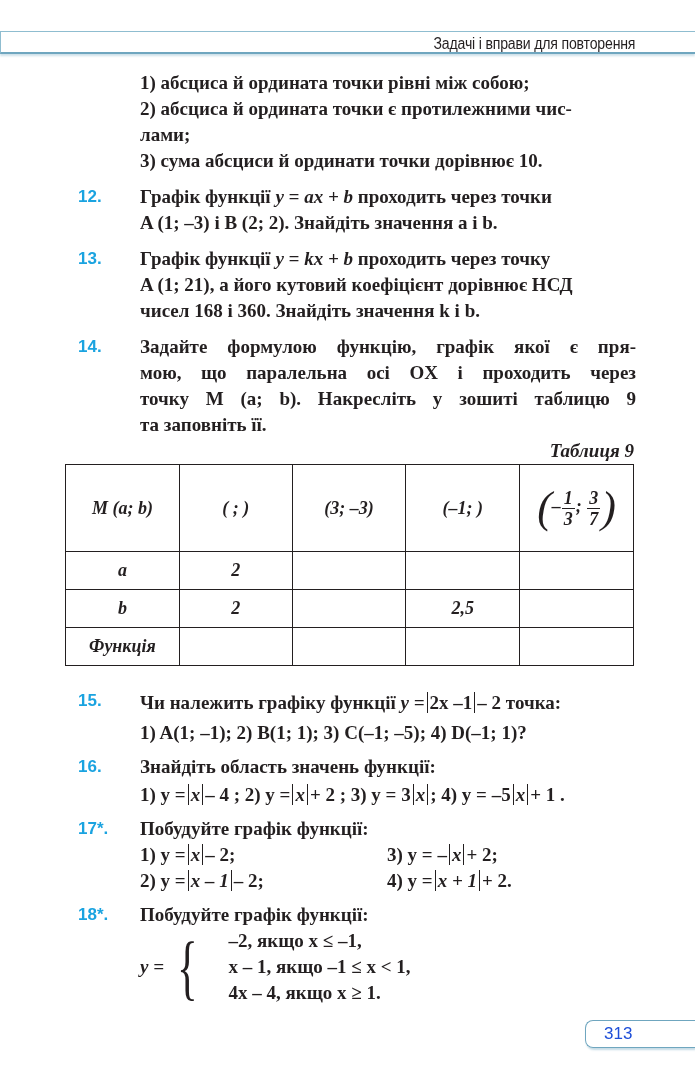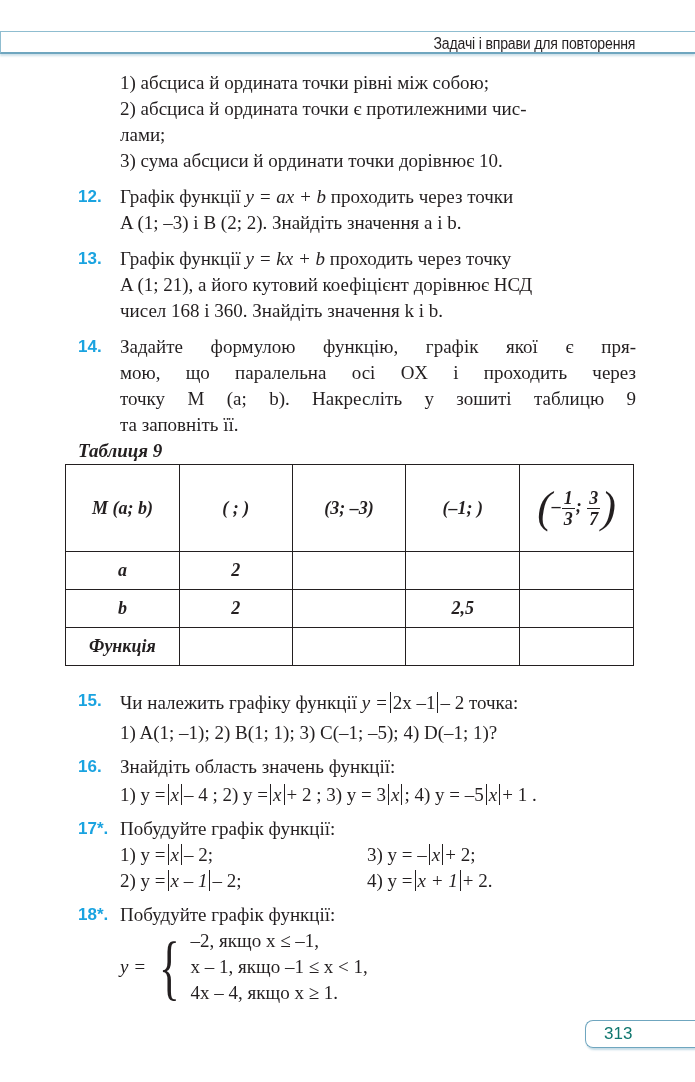--- a/index.html
+++ b/index.html
@@ -21,7 +21,7 @@
     transform: scaleX(0.88); transform-origin: right center;
   }
   .content { position: absolute; left: 78px; top: 70px; width: 558px; }
-  .line { font-size: 19px; font-weight: normal; line-height: 26px; white-space: nowrap; }
+  .line { font-size: 19px; font-weight: bold; line-height: 26px; white-space: nowrap; margin-left: 20px; }
   .indent { padding-left: 42px; }
   .task { position: relative; padding-left: 42px; }
   .task-num {

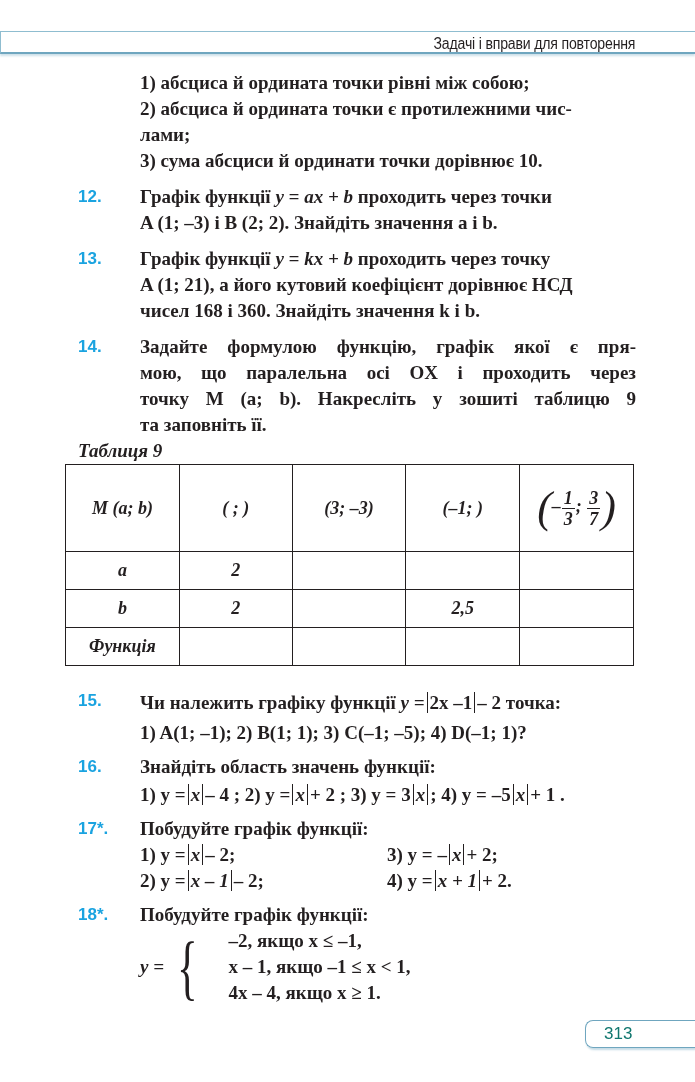--- a/index.html
+++ b/index.html
@@ -31,7 +31,7 @@
   }
   .i { font-style: italic; }
   .just { text-align: justify; text-align-last: justify; display: block; white-space: normal; }
-  .caption { font-style: italic; font-weight: bold; font-size: 19px; line-height: 26px; padding-right: 2px; }
+  .caption { text-align: right; font-style: italic; font-weight: bold; font-size: 19px; line-height: 26px; padding-right: 2px; }
   table.t9 {
     position: absolute; left: 65px; top: 464px; width: 569px;
     border-collapse: collapse; font-size: 18px; font-weight: bold;

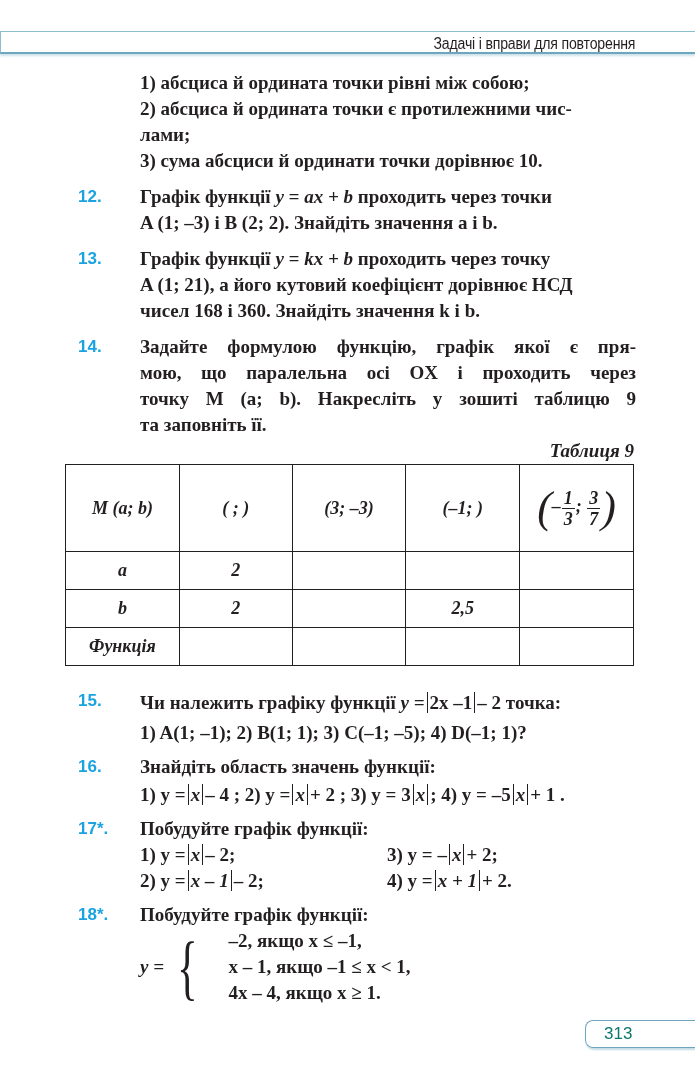--- a/index.html
+++ b/index.html
@@ -56,7 +56,7 @@
   }
   .page-num span {
     position: absolute; left: 18px; top: 3px;
-    font-family: "Liberation Sans", "DejaVu Sans", sans-serif; font-size: 17px; color: #0f766e;
+    font-family: "Liberation Sans", "DejaVu Sans", sans-serif; font-size: 17px; color: #1d4ed8;
   }
 </style>
 </head>

